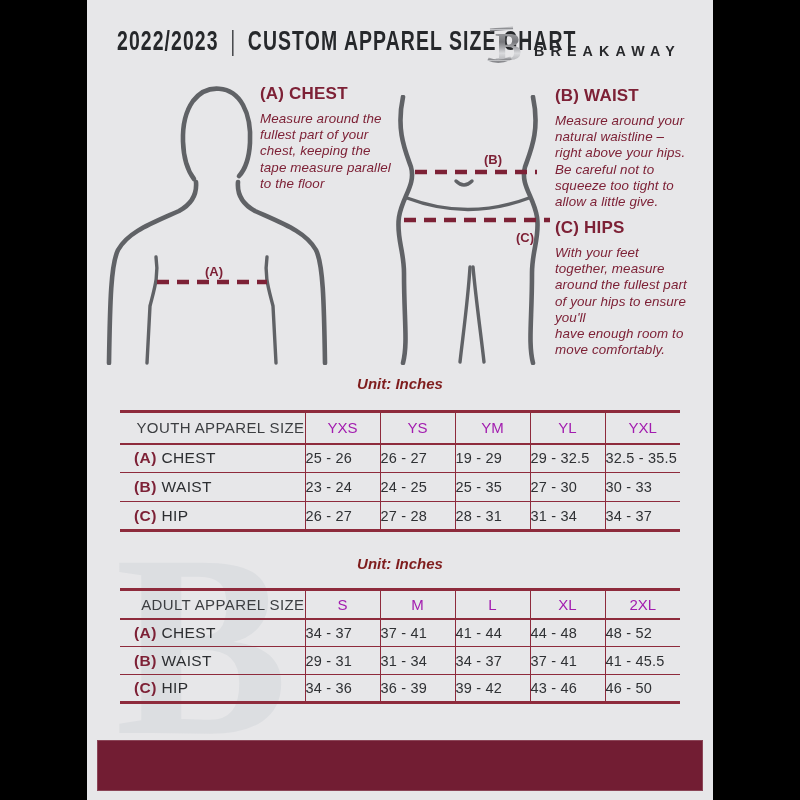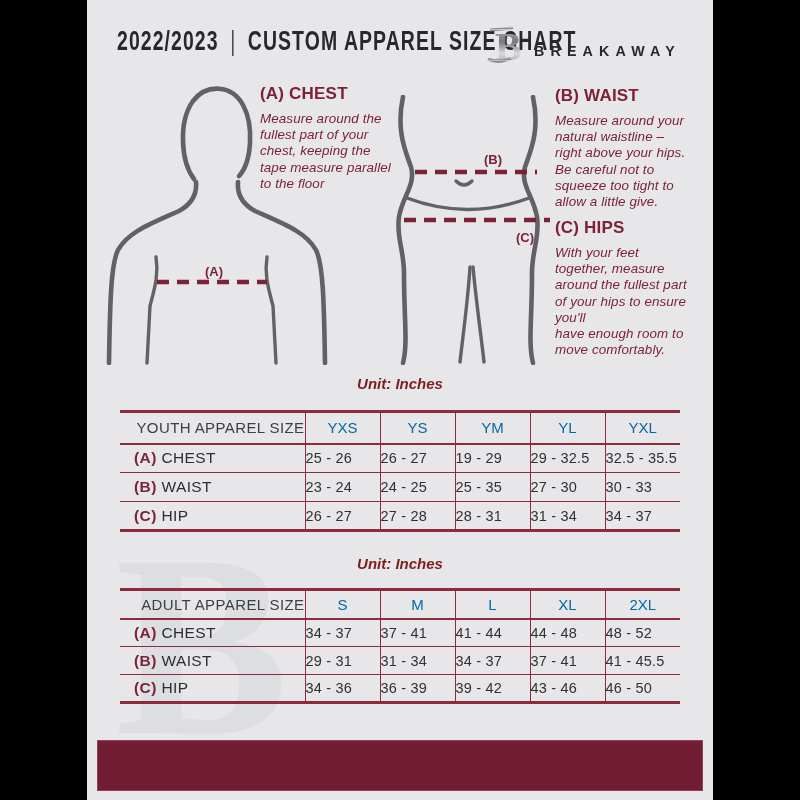--- a/index.html
+++ b/index.html
@@ -61,7 +61,7 @@
   .size-table tbody tr:first-child td{border-top:2px solid var(--table_border);}
   .apparel-size-label{text-align:right;padding-left:14px;font-size:15px;
                       letter-spacing:0.4px;color:var(--text_mid);}
-  .size-col{font-weight:bold;font-size:15px;color:#0369a1;text-align:center;}
+  .size-col{font-weight:bold;font-size:15px;color:#a21caf;text-align:center;}
   .row-label-cell{text-align:left;padding-left:14px;font-size:15.5px;
                   letter-spacing:0.4px;color:#2c2e31;}
   .row-marker{color:var(--accent);font-weight:bold;}

